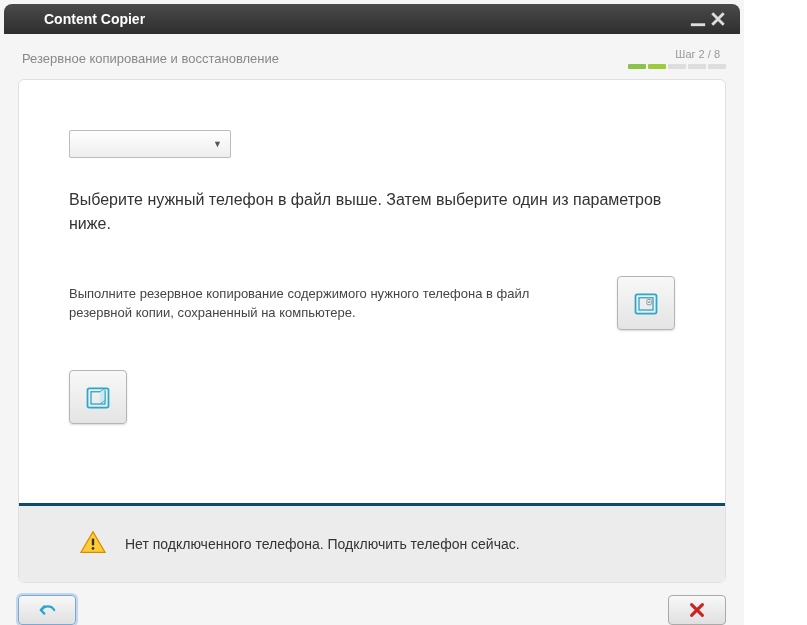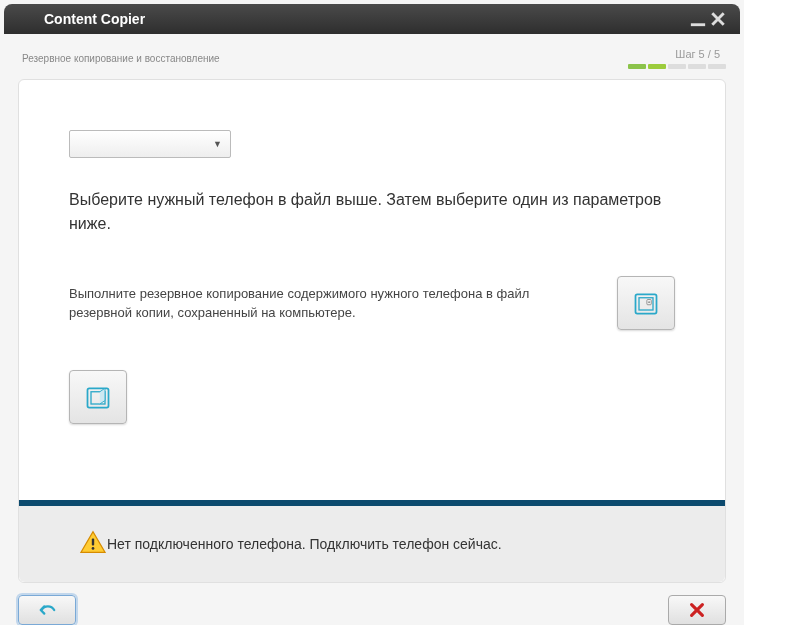--- a/index.html
+++ b/index.html
@@ -27,7 +27,7 @@
       padding: 14px 18px 10px 22px;
       background: #f5f5f5;
     }
-    .subheader .subtitle { color: #888; font-size: 10px; }
+    .subheader .subtitle { color: #888; font-size: 13px; }
     .step-indicator { display: flex; align-items: center; flex-direction: column; gap: 4px; }
     .step-label { color: #999; font-size: 11px; align-self: flex-end; margin-right: 6px; }
     .steps { display: flex; gap: 2px; }

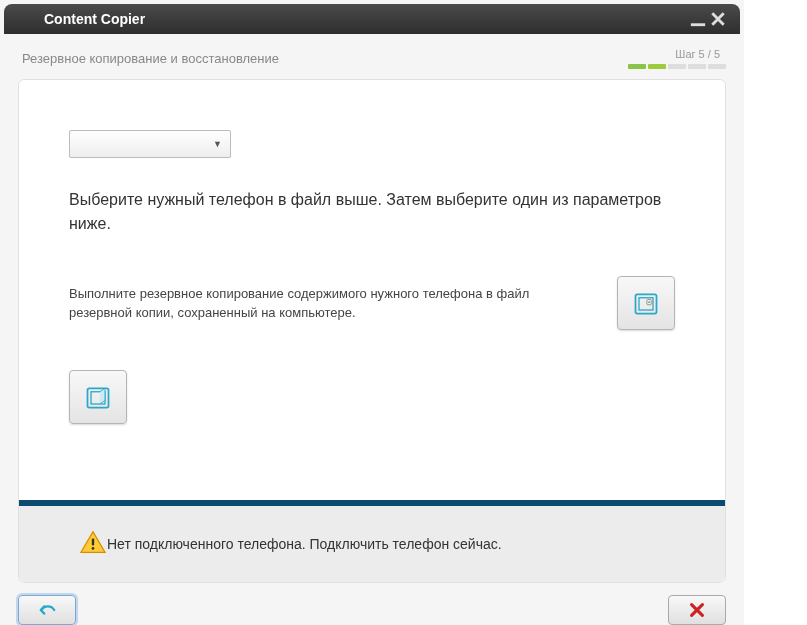--- a/index.html
+++ b/index.html
@@ -141,7 +141,7 @@
   <div class="subheader">
     <span class="subtitle">Резервное копирование и восстановление</span>
     <div class="step-indicator">
-      <span class="step-label">Шаг 5 / 5</span>
+      <span class="step-label">Шаг 2 / 8</span>
       <div class="steps">
         <span class="step-seg done"></span>
         <span class="step-seg current"></span>

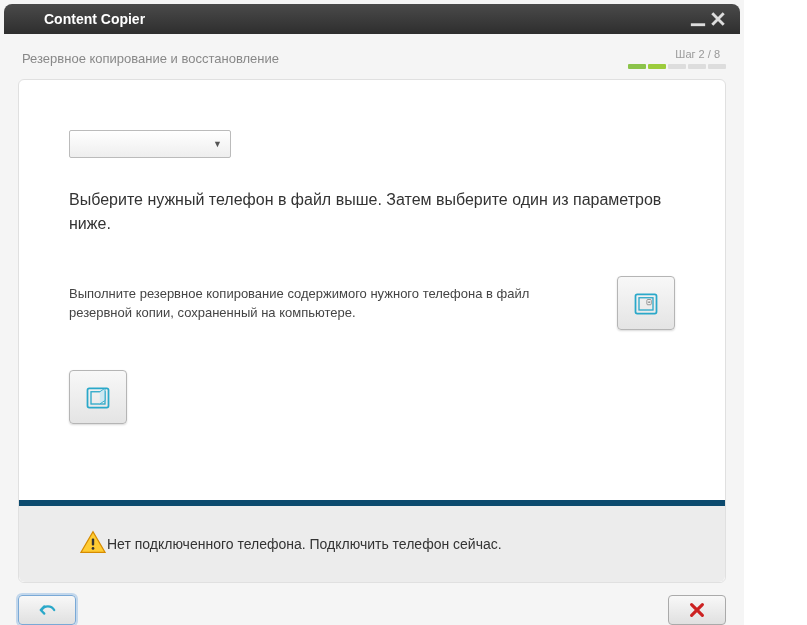--- a/index.html
+++ b/index.html
@@ -94,7 +94,8 @@
       padding: 24px 60px;
       display: flex;
       align-items: center;
-      border-top: 6px solid #0c4a6e;
+      gap: 18px;
+      border-top: 3px solid #0c4a6e;
       border-radius: 0 0 6px 6px;
     }
     .status-bar .warn-icon svg { width: 28px; height: 24px; }

